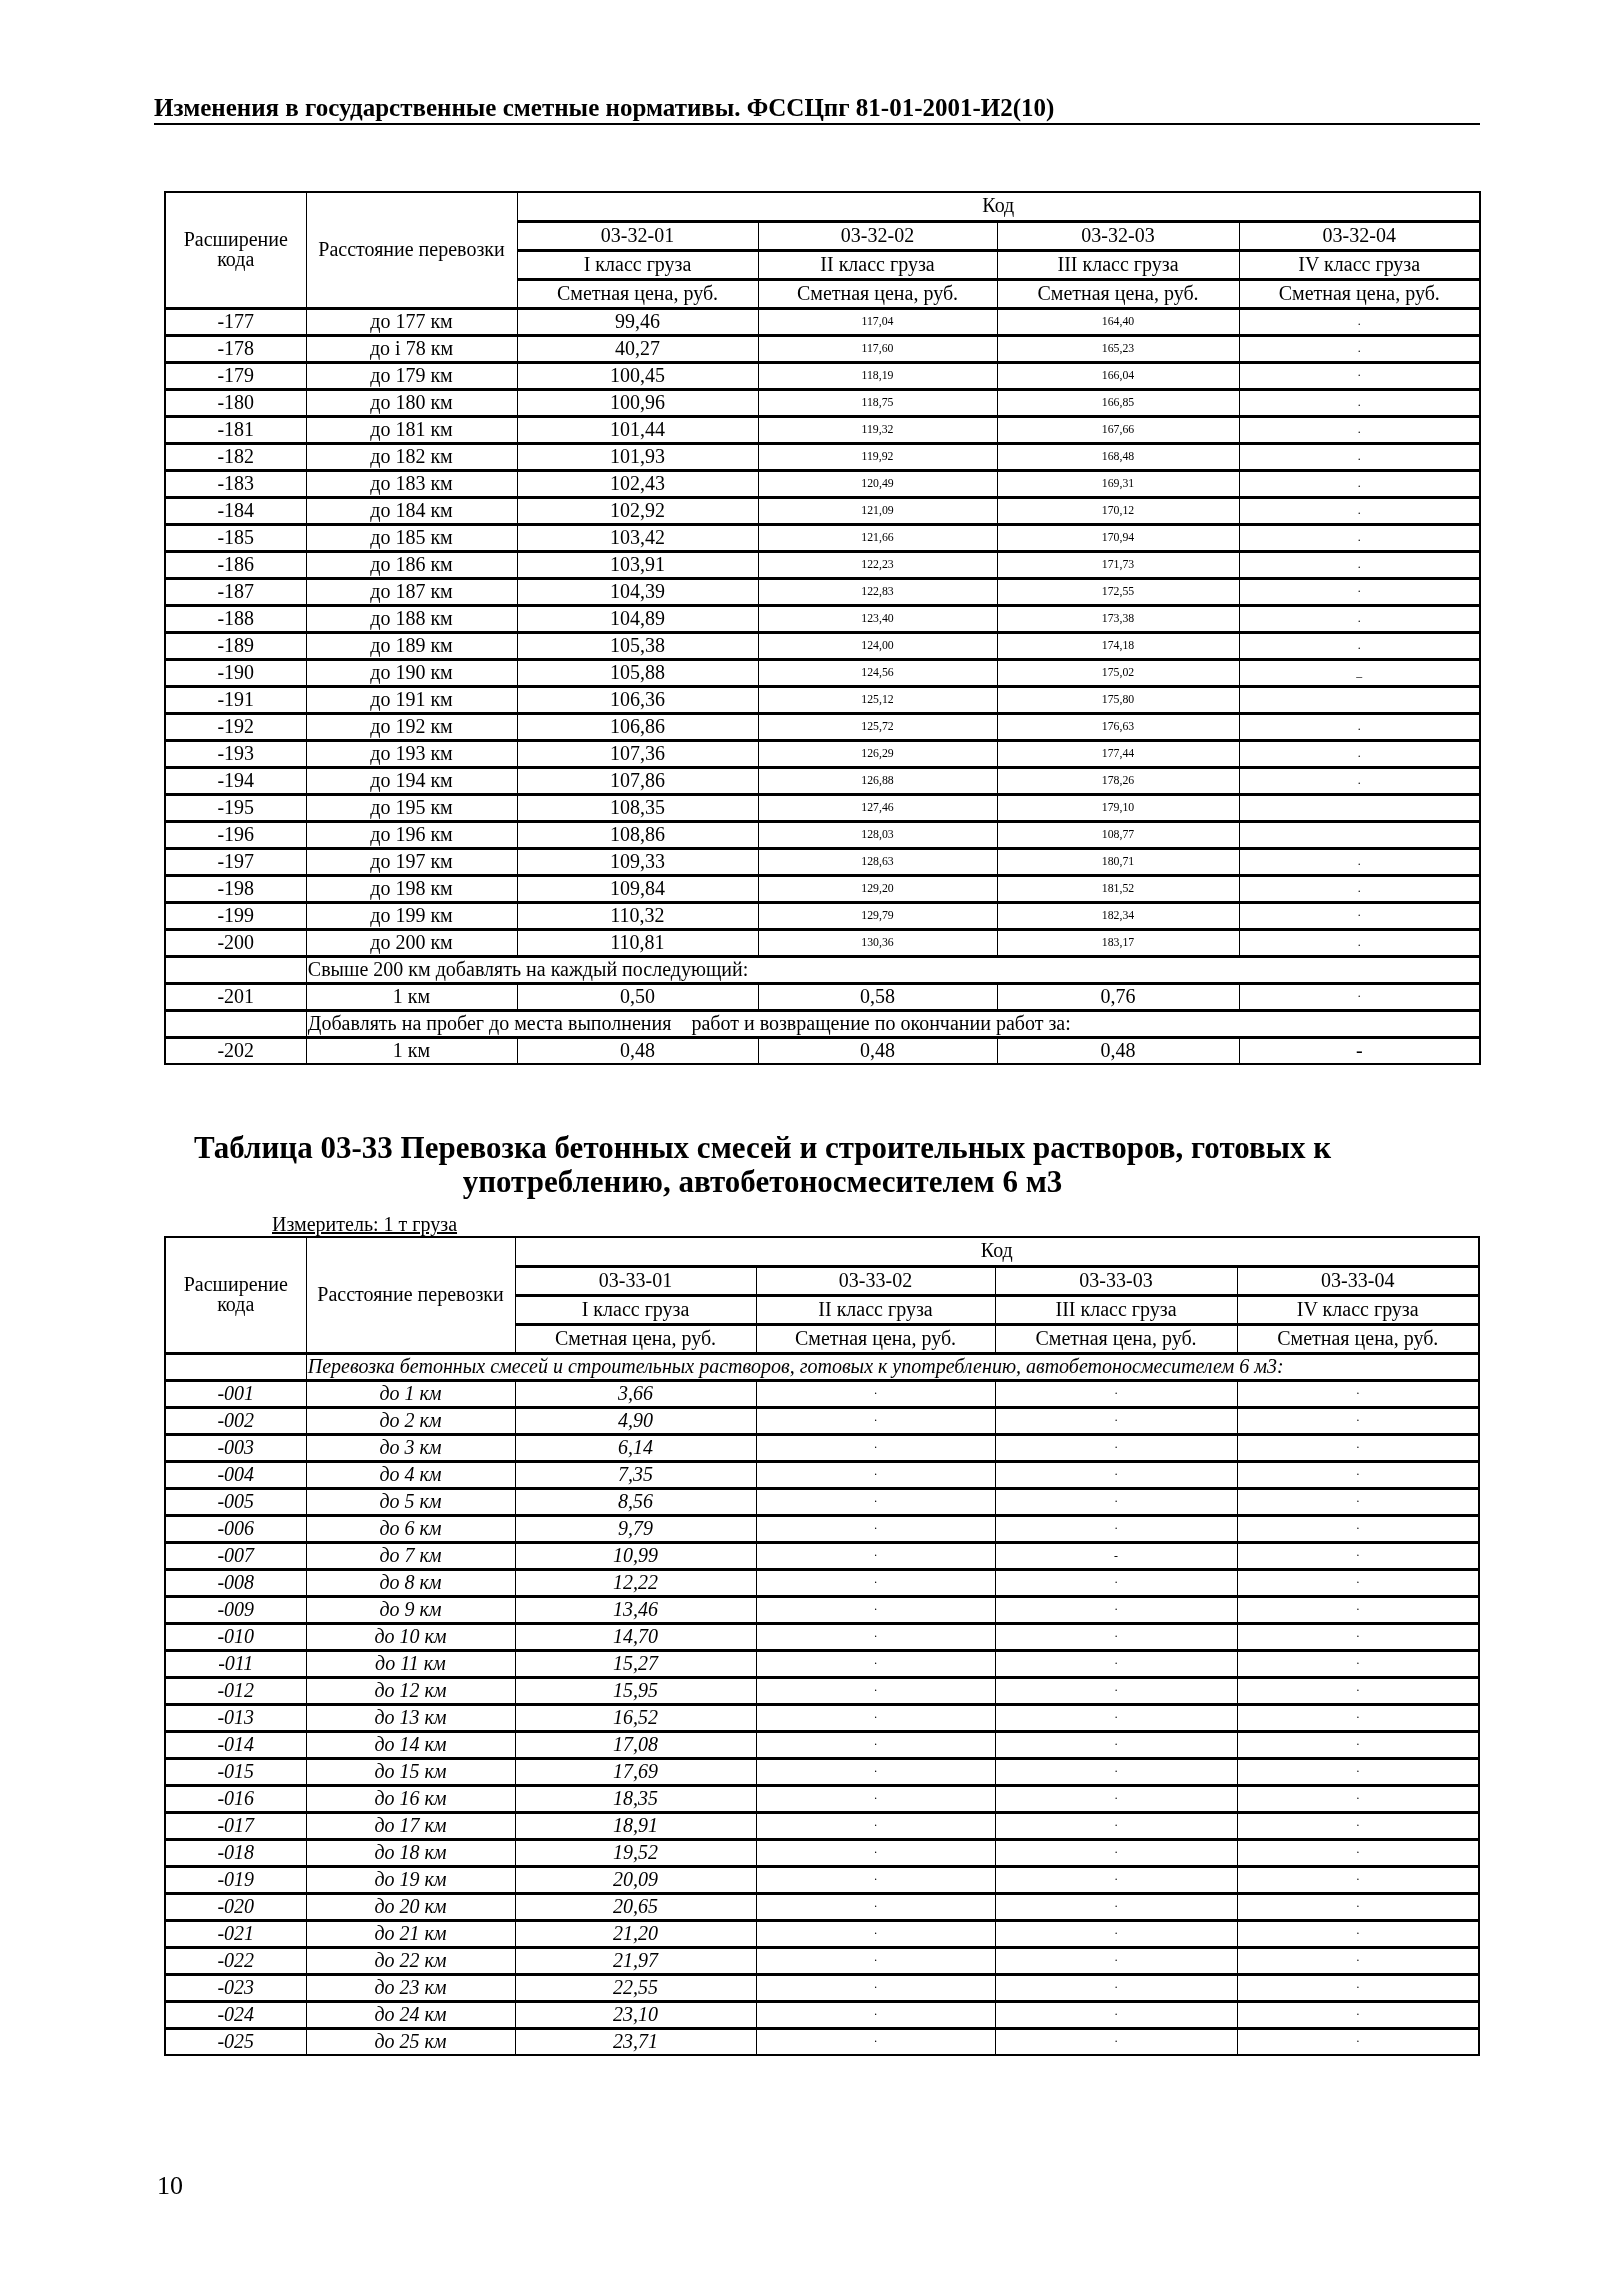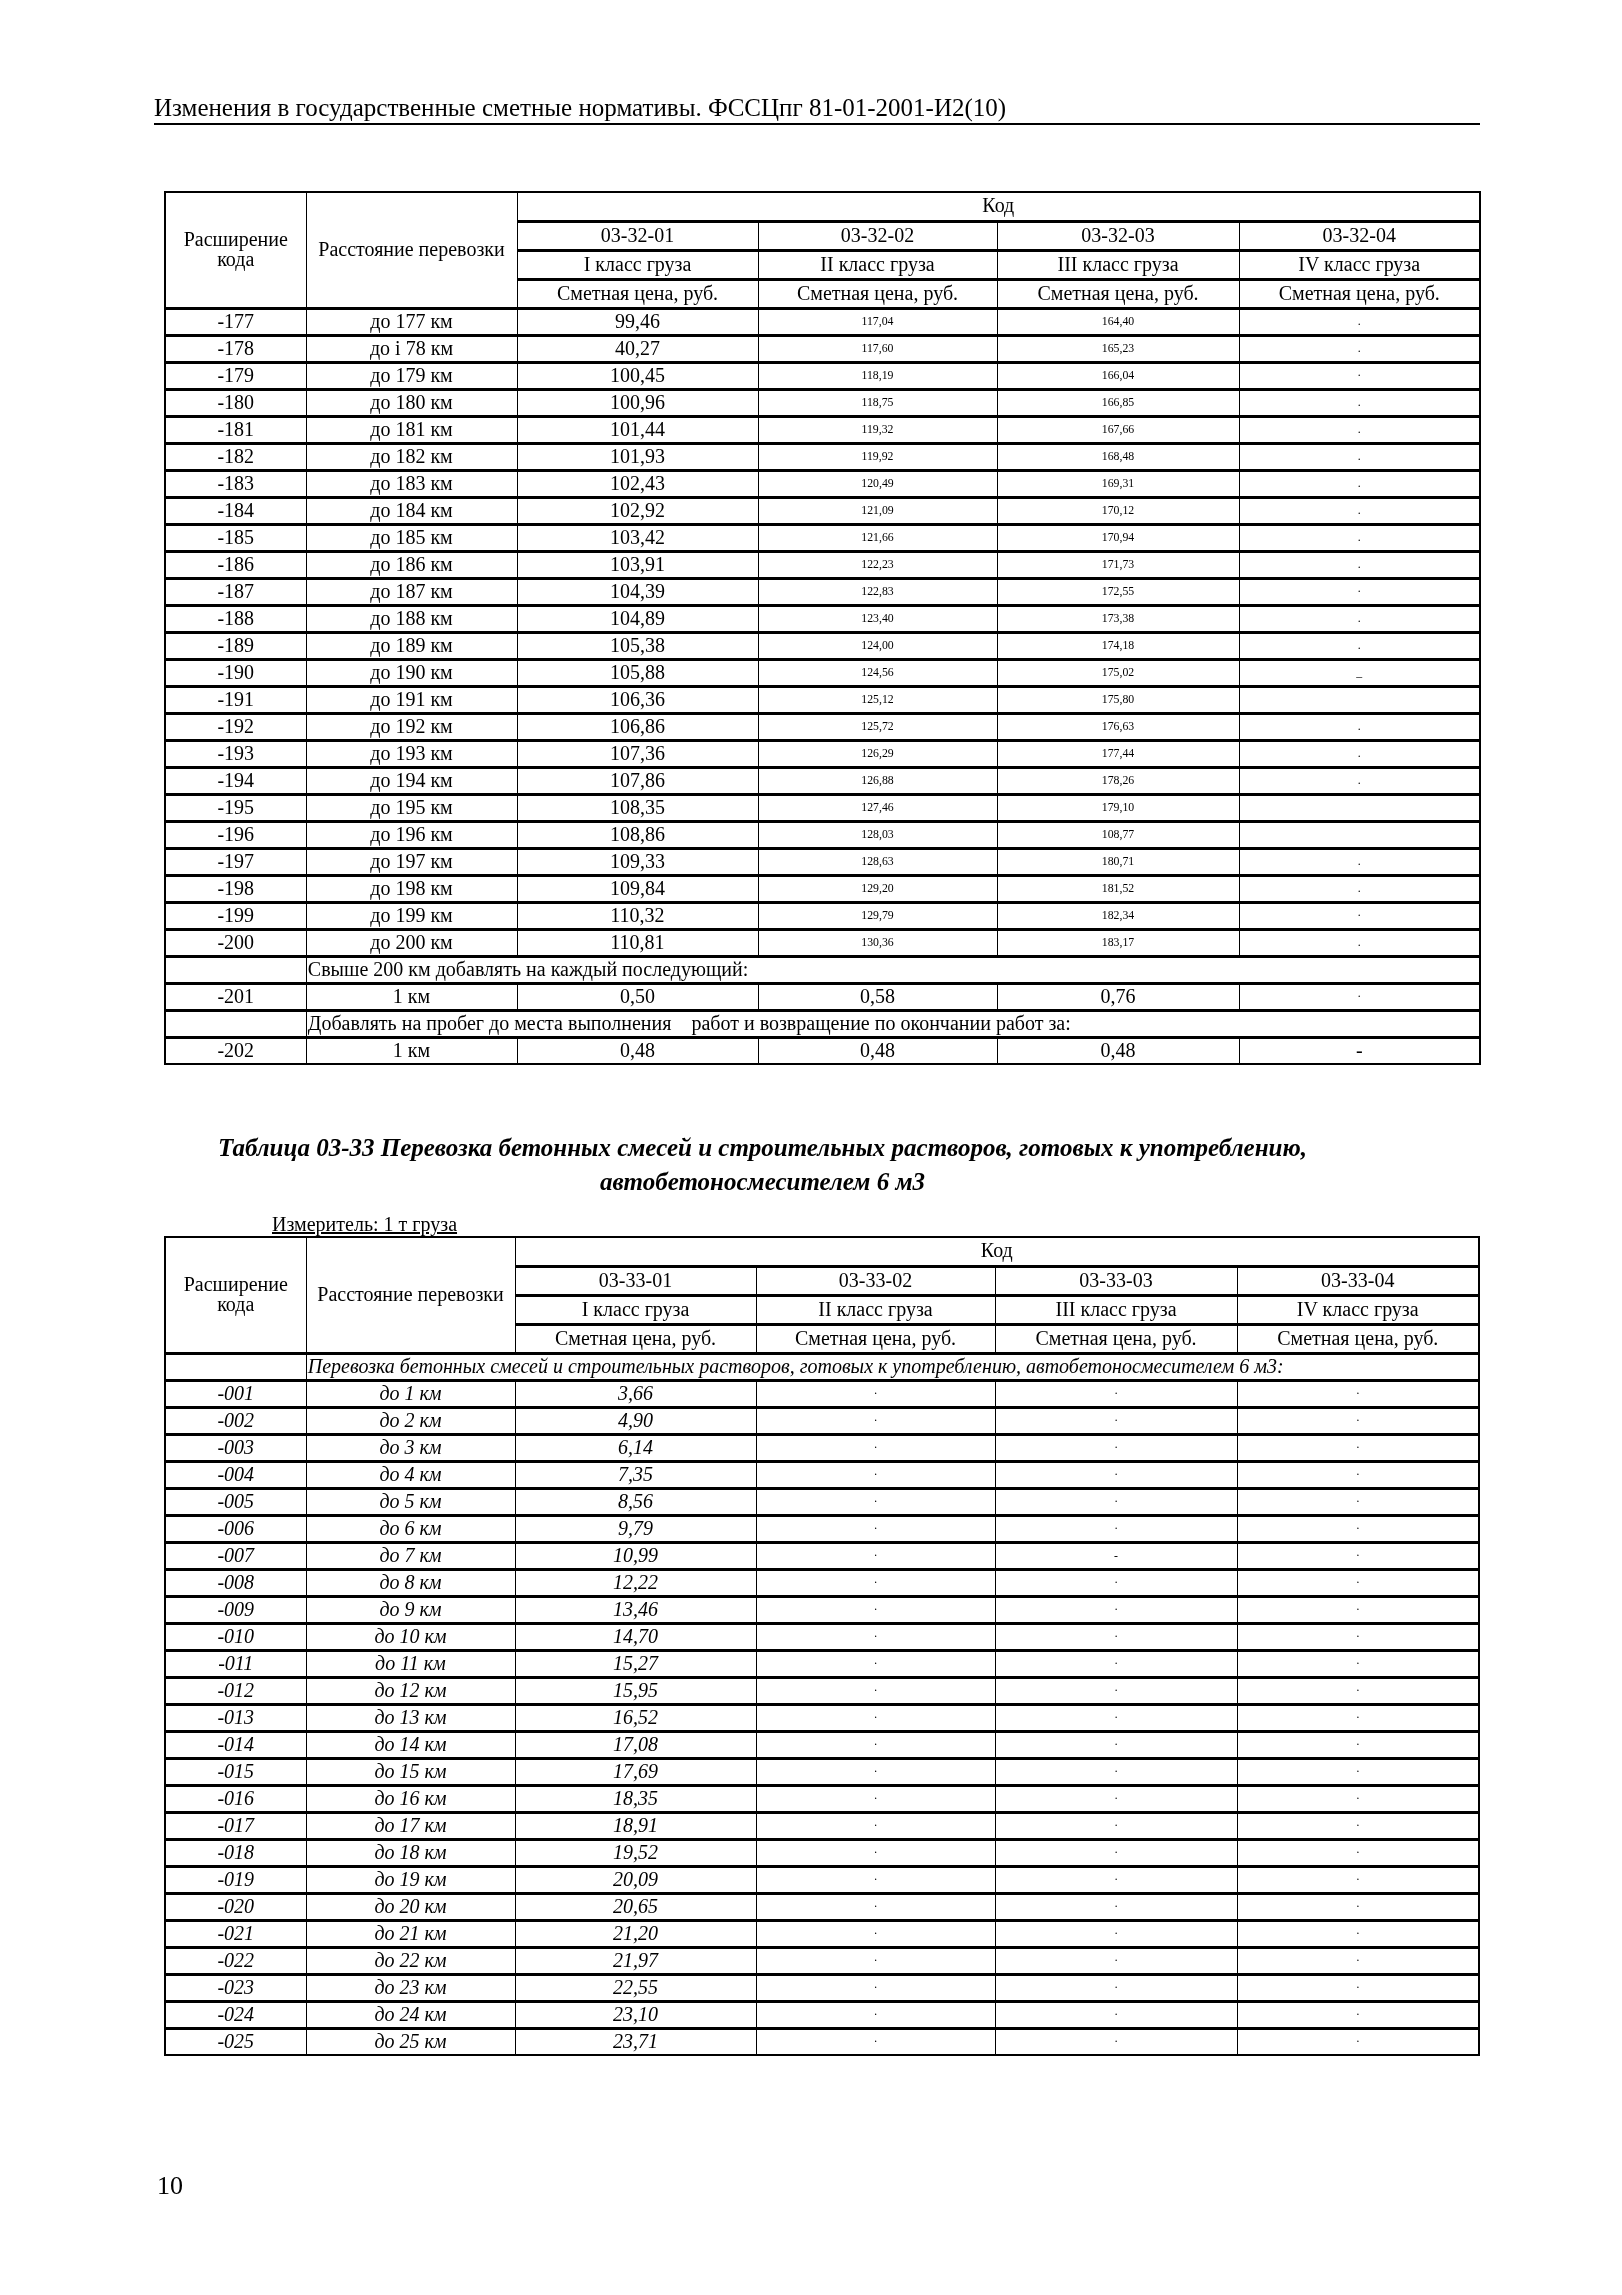--- a/index.html
+++ b/index.html
@@ -4,7 +4,7 @@
 <style>
   html, body { margin:0; padding:0; background:#ffffff; }
   body { width:1623px; height:2295px; position:relative; font-family:"Liberation Serif", serif; color:#000; overflow:hidden; }
-  .running-head { position:absolute; left:154px; top:92px; width:1326px; height:31px; border-bottom:2.6px solid #000; font-size:25px; line-height:31px; white-space:nowrap; }
+  .running-head { position:absolute; left:154px; top:92px; width:1326px; height:31px; border-bottom:2.6px solid #000; font-size:25px; line-height:31px; white-space:nowrap;font-weight:bold; }
   table.grid { position:absolute; left:164px; width:1315px; border-collapse:collapse; table-layout:fixed; font-size:20px; }
   table.grid td { border:1.3px solid #000; text-align:center; vertical-align:middle; padding:0; line-height:19.6px; overflow:hidden; white-space:nowrap; }
   table.grid tr.hb td { border-top:3.3px solid #000; }

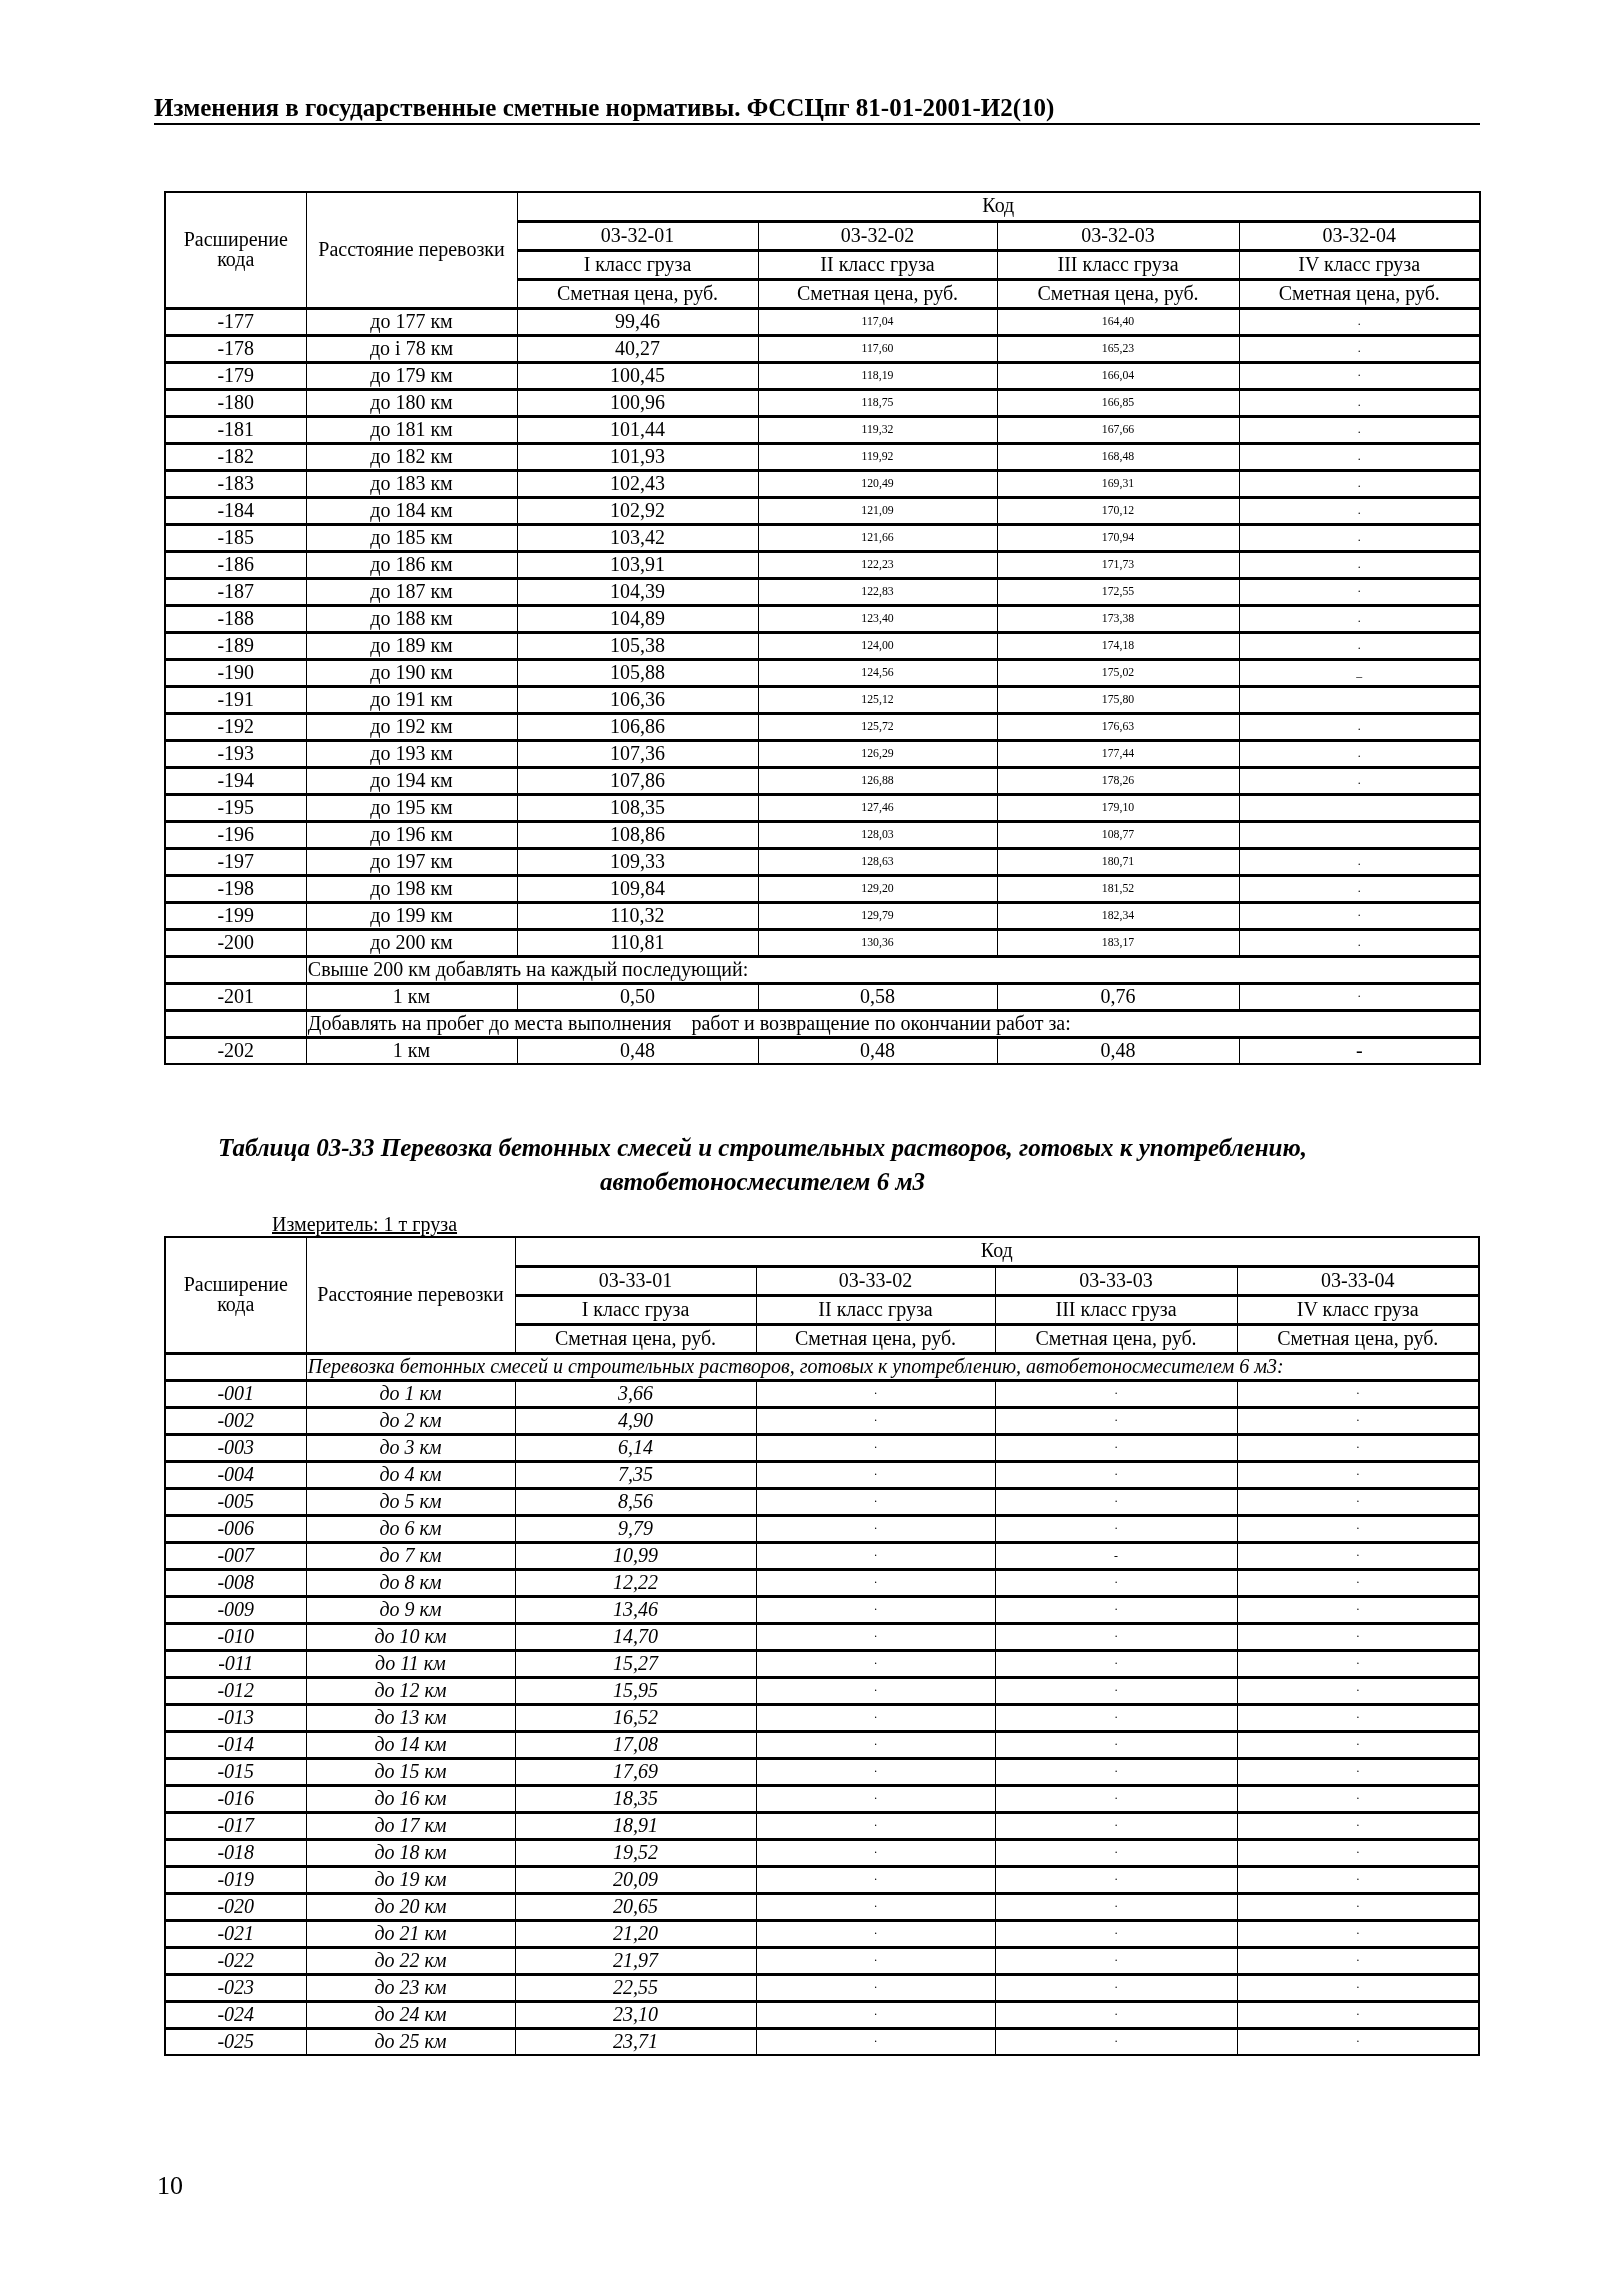--- a/index.html
+++ b/index.html
@@ -15,7 +15,7 @@
   .t1-hdr-h { height:29px; }
   .t1-row { height:27px; }
   .t2-row { height:27px;font-style:italic; }
-  .table-title { position:absolute; left:164px; top:1131px; width:1197px; text-align:center; font-size:25px; font-weight:bold; line-height:34px;font-style:italic; }
+  .table-title { position:absolute; left:164px; top:1131px; width:1197px; text-align:center; font-size:31px; font-weight:bold; line-height:34px; }
   .measure { position:absolute; left:272px; top:1214px; font-size:20px; text-decoration:underline; line-height:21px;font-family:Liberation Serif, serif; }
   .page-number { position:absolute; left:157px; top:2171px; font-size:26px; }
   .dash { font-size:11.8px; }

